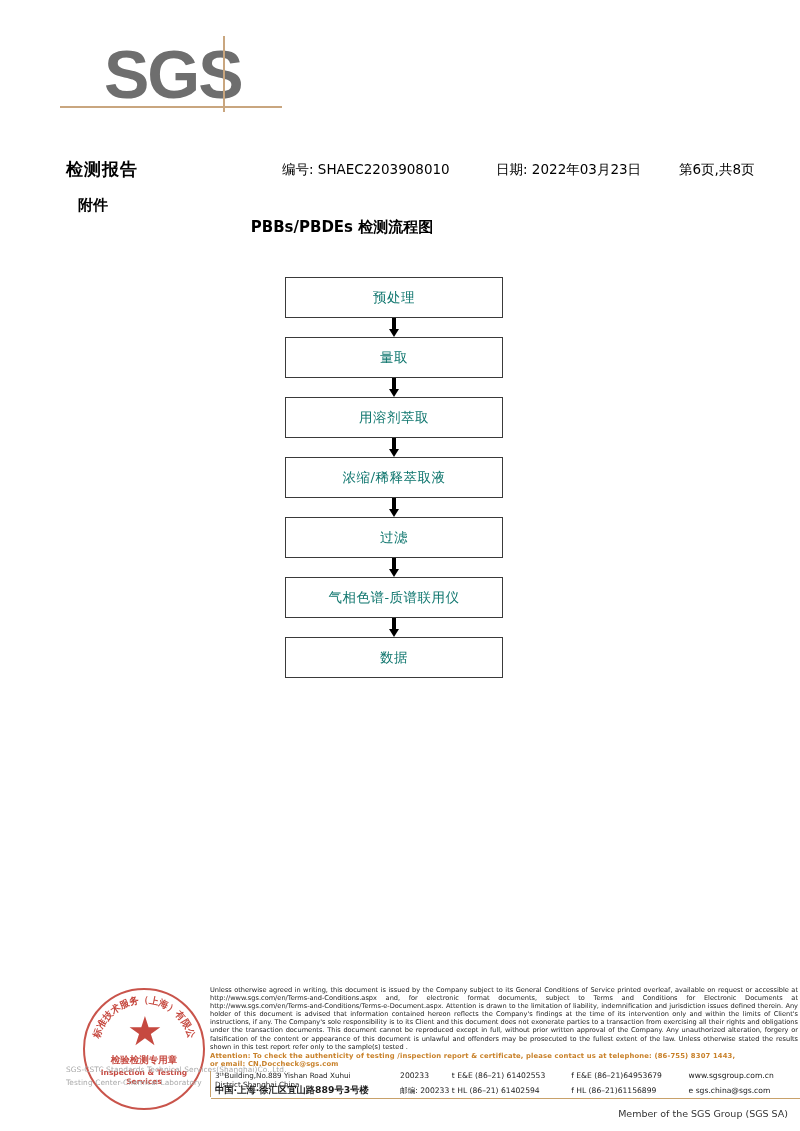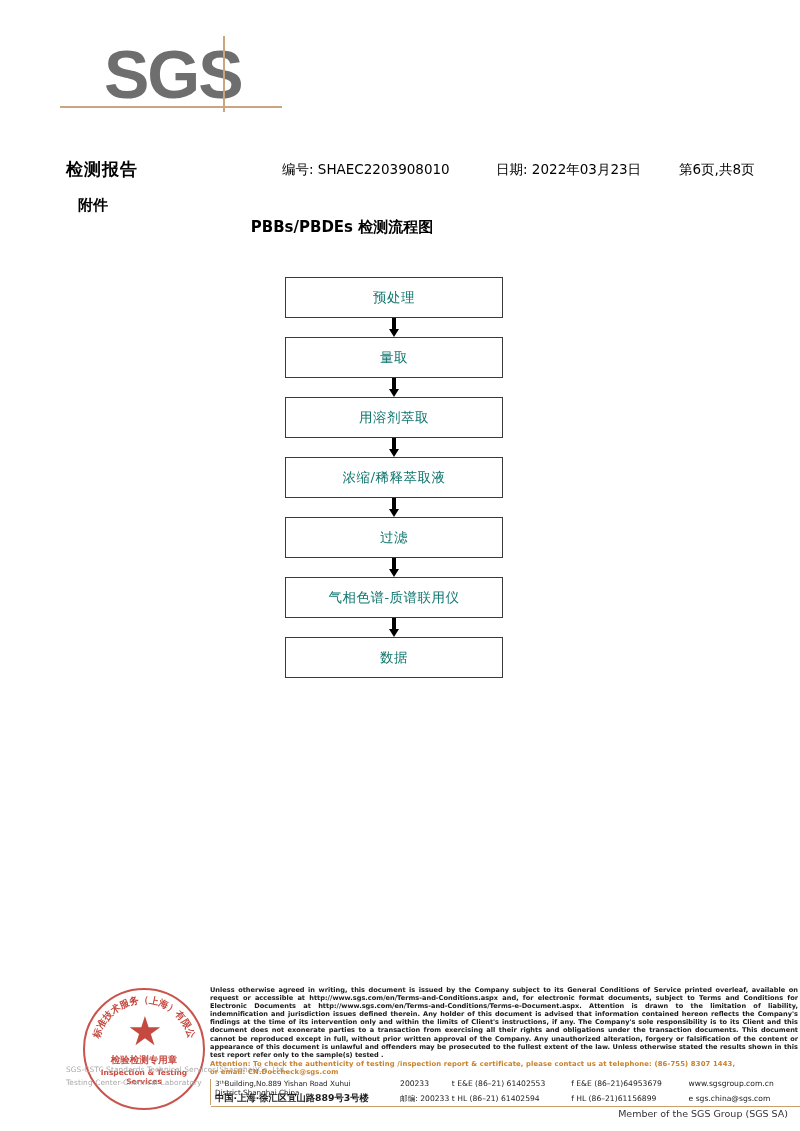--- a/index.html
+++ b/index.html
@@ -263,7 +263,7 @@
     line-height: 8.1px;
     color: #1a1a1a;
     text-align: justify;
-    font-weight: bold;
+    font-weight: normal;
   }
   .legal p { margin: 0; }
   .attention {

